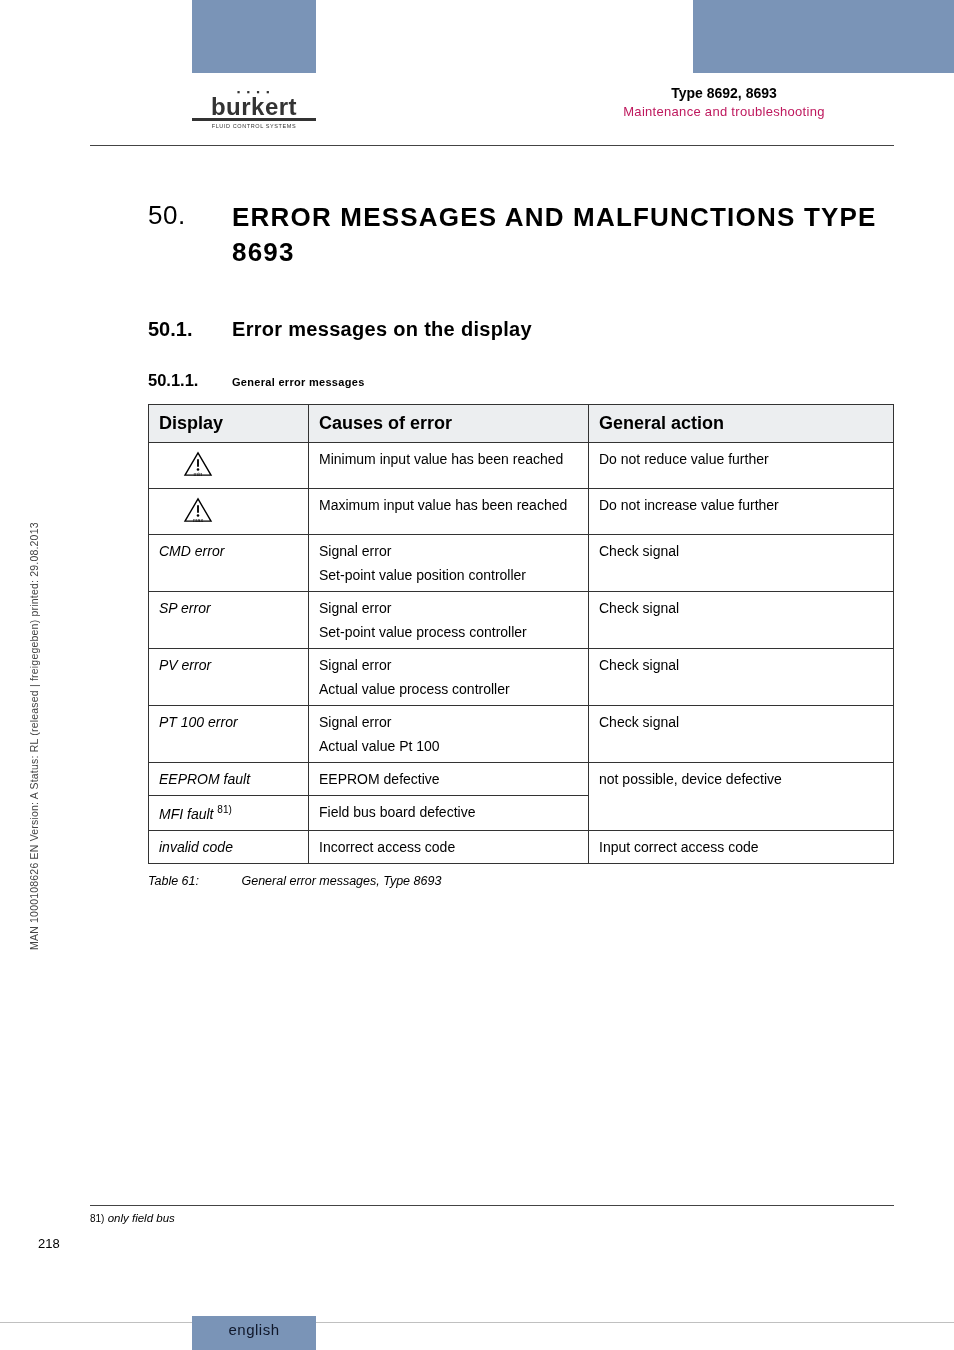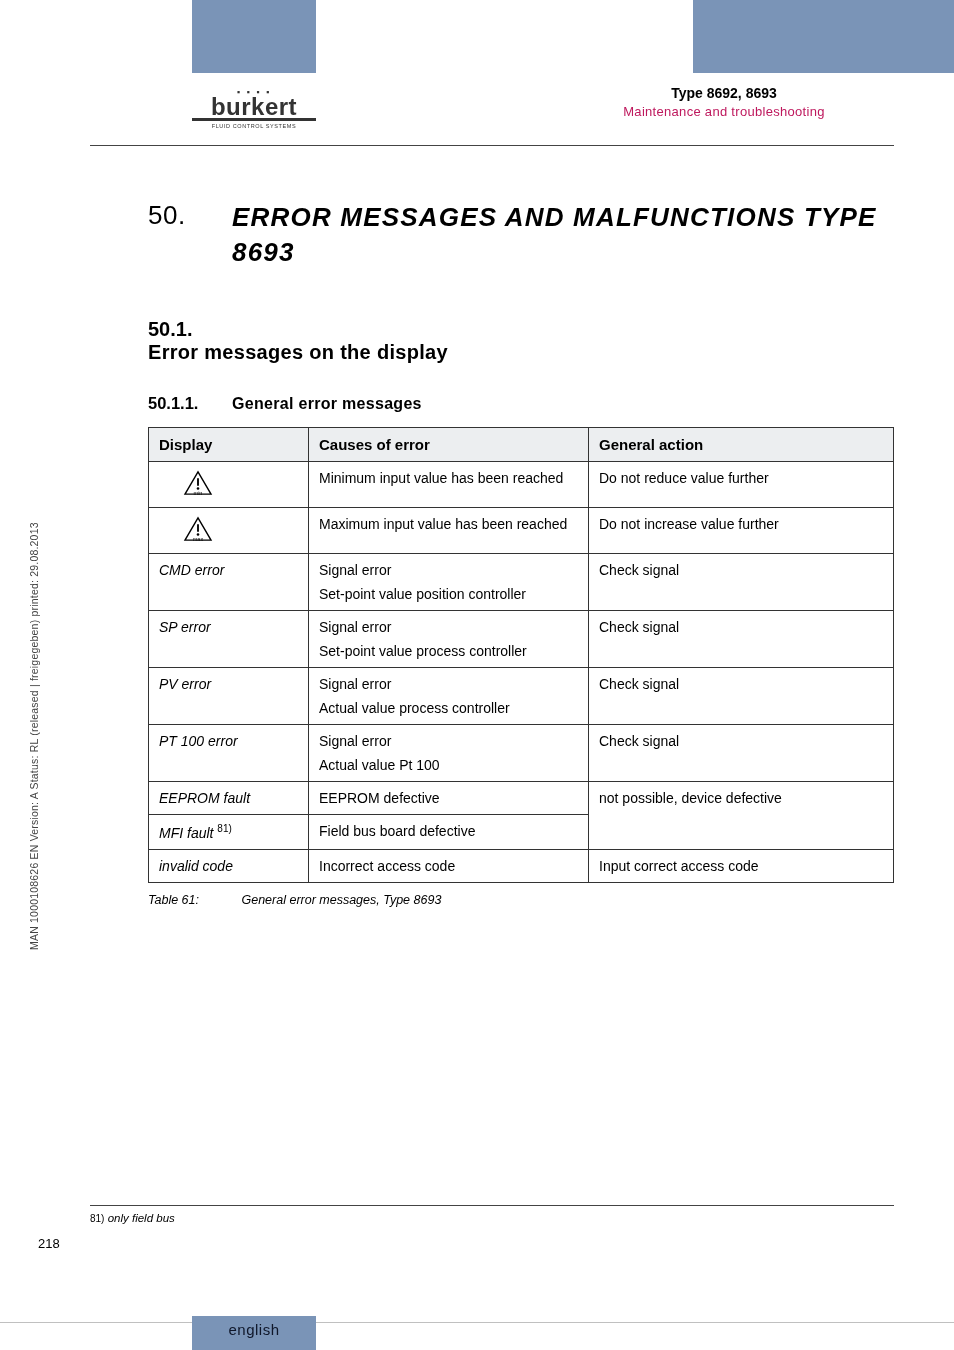--- a/index.html
+++ b/index.html
@@ -29,7 +29,7 @@
   
   .sec-row { display: flex; align-items: flex-start; margin-bottom: 48px; }
   .sec-num { width: 84px; font-family: Arial, sans-serif; font-size: 26px; font-weight: normal; flex-shrink: 0; letter-spacing: 0.5px; }
-  .sec-title { font-family: Arial, sans-serif; font-size: 26px; font-weight: bold; letter-spacing: 1.2px; line-height: 1.35; font-style: italic; }
+  .sec-title { font-family: Arial, sans-serif; font-size: 26px; font-weight: bold; letter-spacing: 1.2px; line-height: 1.35; }
 
   .sub-row { display: flex; align-items: baseline; margin-bottom: 30px; flex-direction: column; }
   .sub-num { width: 84px; font-family: Arial, sans-serif; font-size: 20px; font-weight: bold; flex-shrink: 0; }

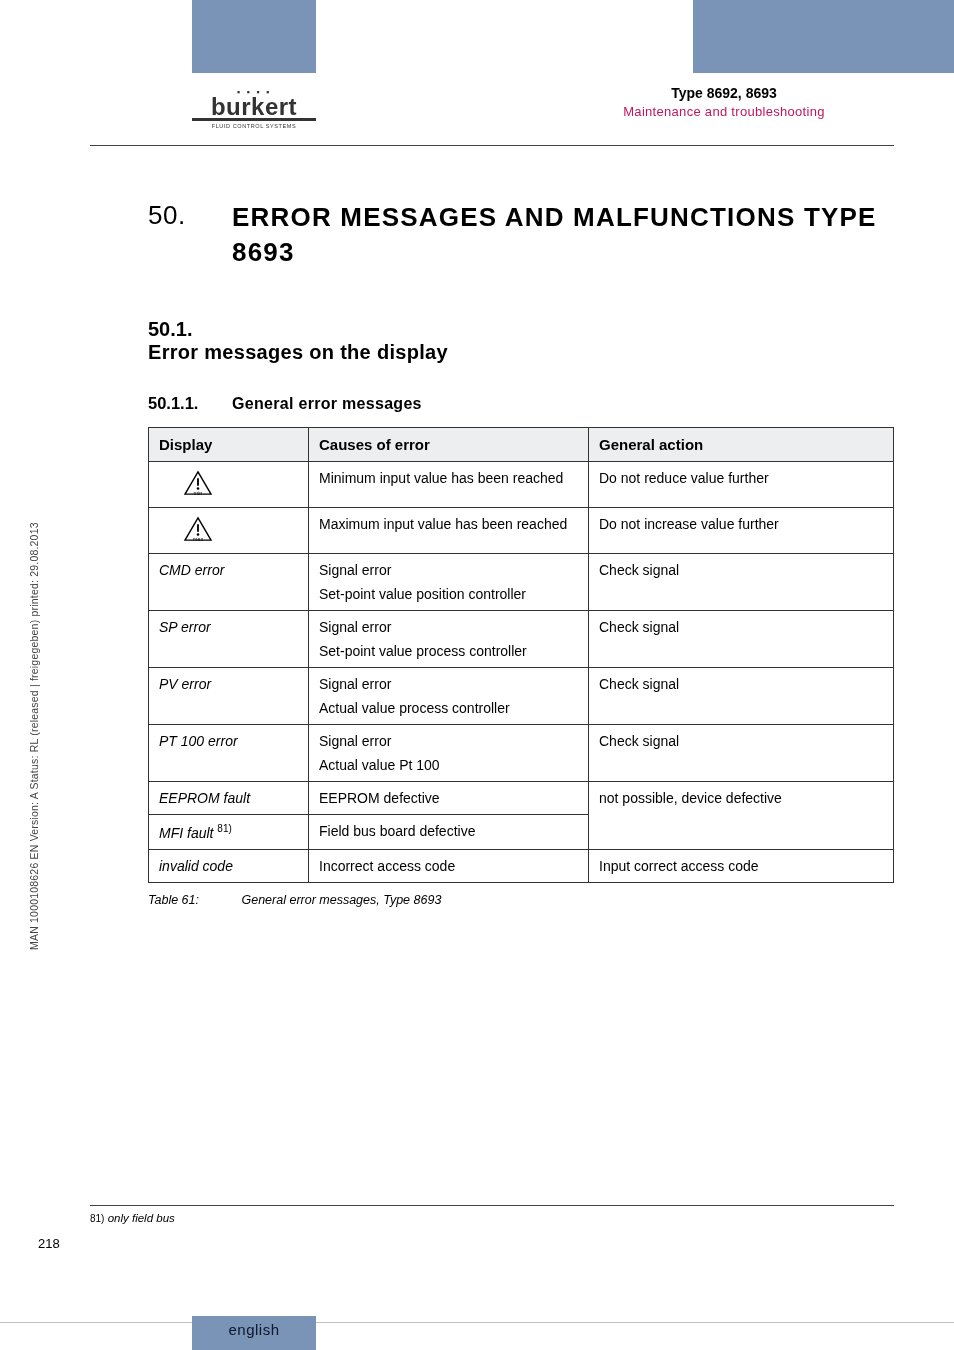--- a/index.html
+++ b/index.html
@@ -31,7 +31,7 @@
   .sec-num { width: 84px; font-family: Arial, sans-serif; font-size: 26px; font-weight: normal; flex-shrink: 0; letter-spacing: 0.5px; }
   .sec-title { font-family: Arial, sans-serif; font-size: 26px; font-weight: bold; letter-spacing: 1.2px; line-height: 1.35; }
 
-  .sub-row { display: flex; align-items: baseline; margin-bottom: 30px; flex-direction: column; }
+  .sub-row { display: flex; align-items: baseline; margin-bottom: 30px; }
   .sub-num { width: 84px; font-family: Arial, sans-serif; font-size: 20px; font-weight: bold; flex-shrink: 0; }
   .sub-title { font-family: Arial, sans-serif; font-size: 20px; font-weight: bold; letter-spacing: 0.3px; }
 

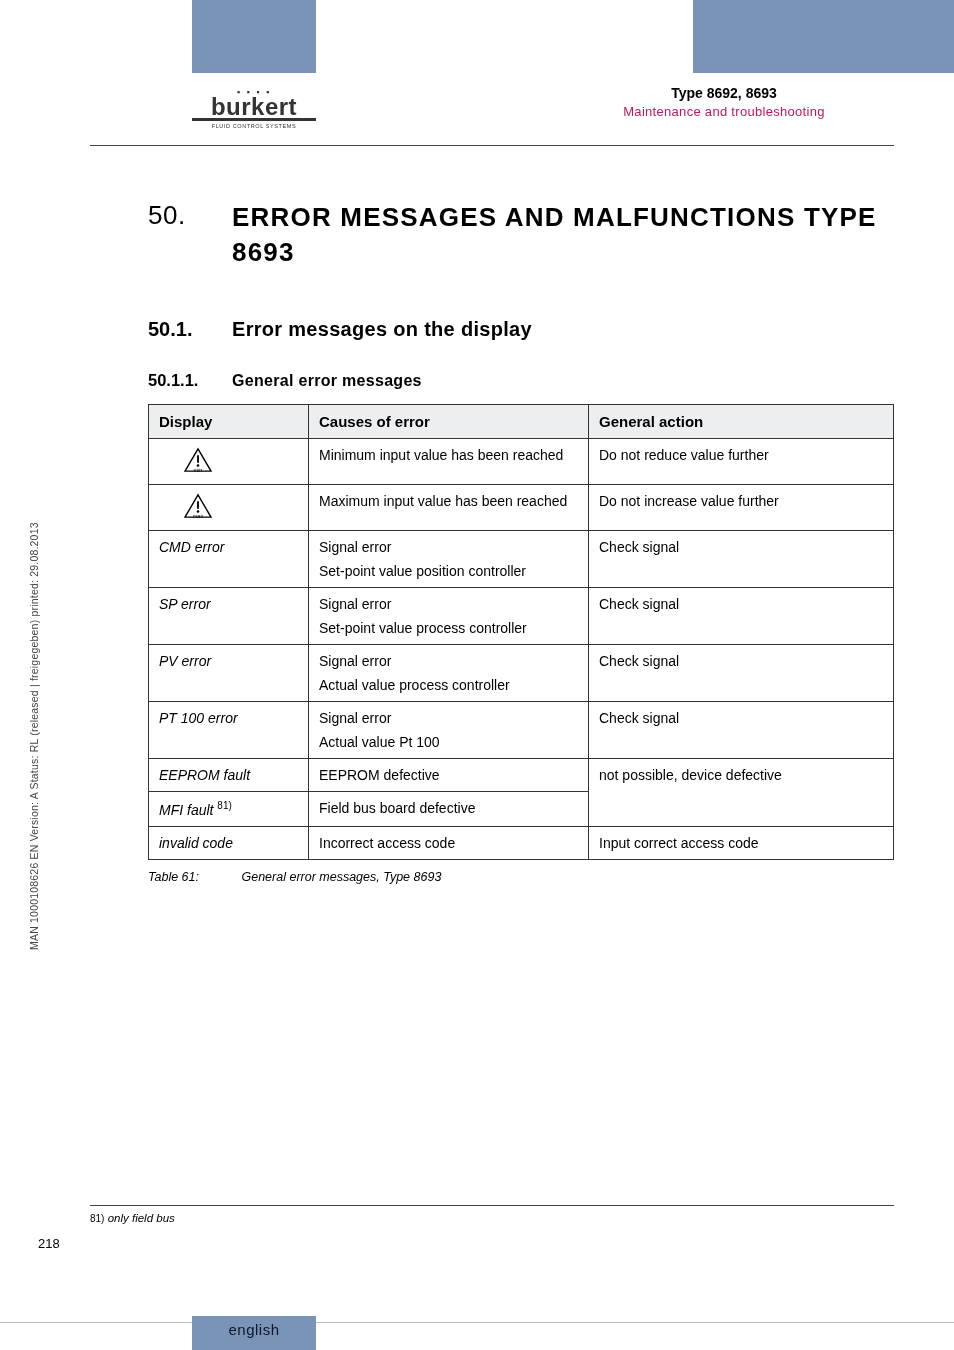--- a/index.html
+++ b/index.html
@@ -37,7 +37,7 @@
 
   .subsub-row { display: flex; align-items: baseline; margin-bottom: 14px; margin-top: 20px; }
   .subsub-num { width: 84px; font-family: Arial, sans-serif; font-size: 16.5px; font-weight: bold; flex-shrink: 0; }
-  .subsub-title { font-family: Arial, sans-serif; font-size: 16px; font-weight: bold; letter-spacing: 0.3px; }
+  .subsub-title { font-family: Arial, sans-serif; font-size: 11px; font-weight: bold; letter-spacing: 0.3px; }
 
   
   table { width: 100%; border-collapse: collapse; font-size: 14px; }

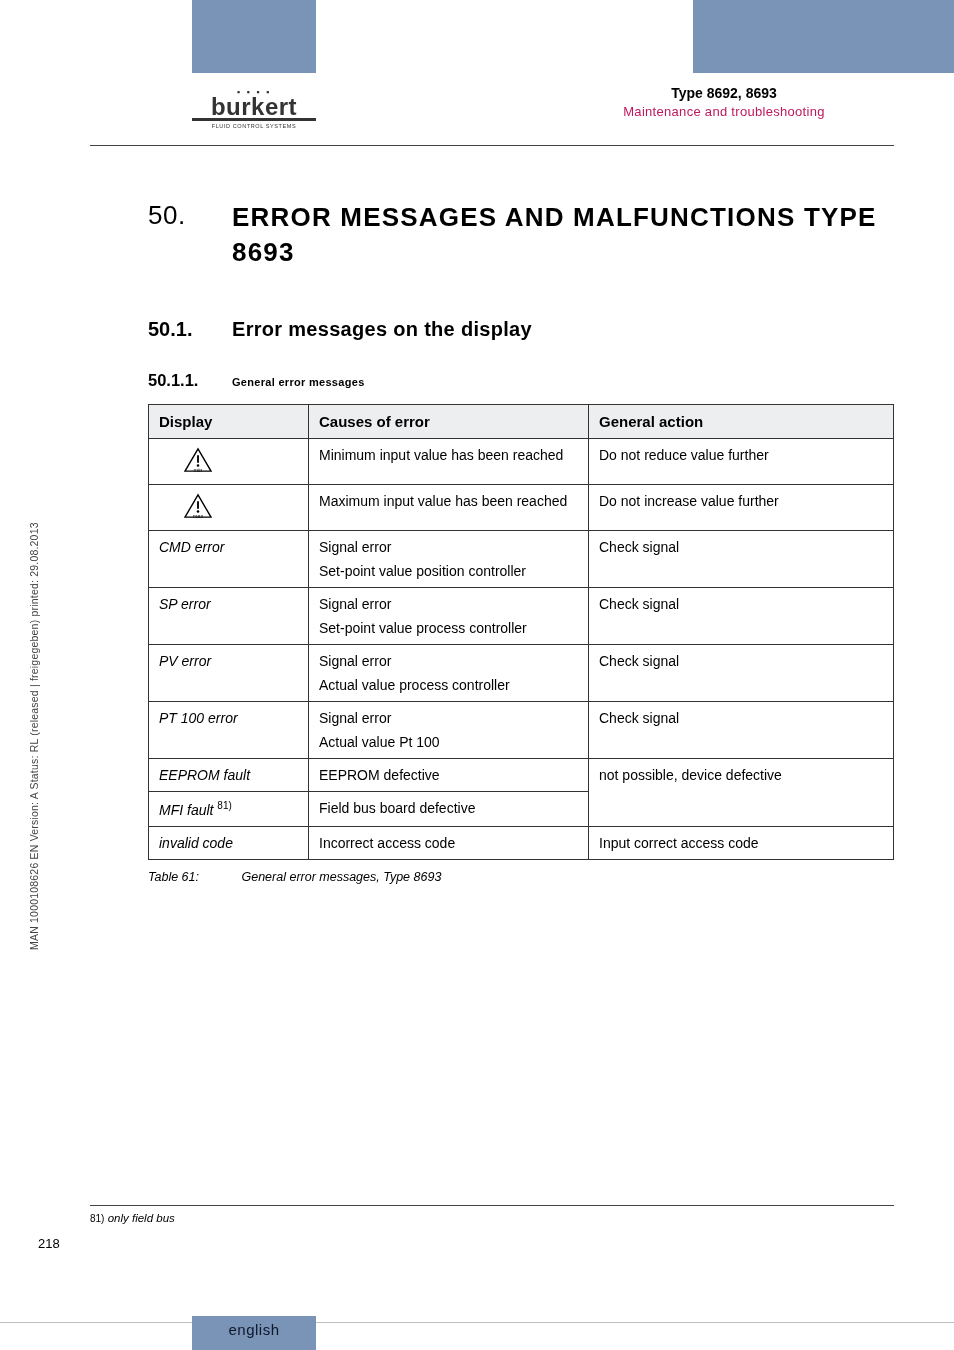--- a/index.html
+++ b/index.html
@@ -42,7 +42,7 @@
   
   table { width: 100%; border-collapse: collapse; font-size: 14px; }
   th, td { border: 1px solid #333; padding: 8px 10px; vertical-align: top; text-align: left; }
-  th { background: #eceef0; font-weight: bold; font-size: 15px; }
+  th { background: #eceef0; font-weight: bold; font-size: 18px; }
   td.display-cell { font-style: italic; width: 160px; }
   td.causes-cell { width: 280px; }
   td.remedial-cell { }

